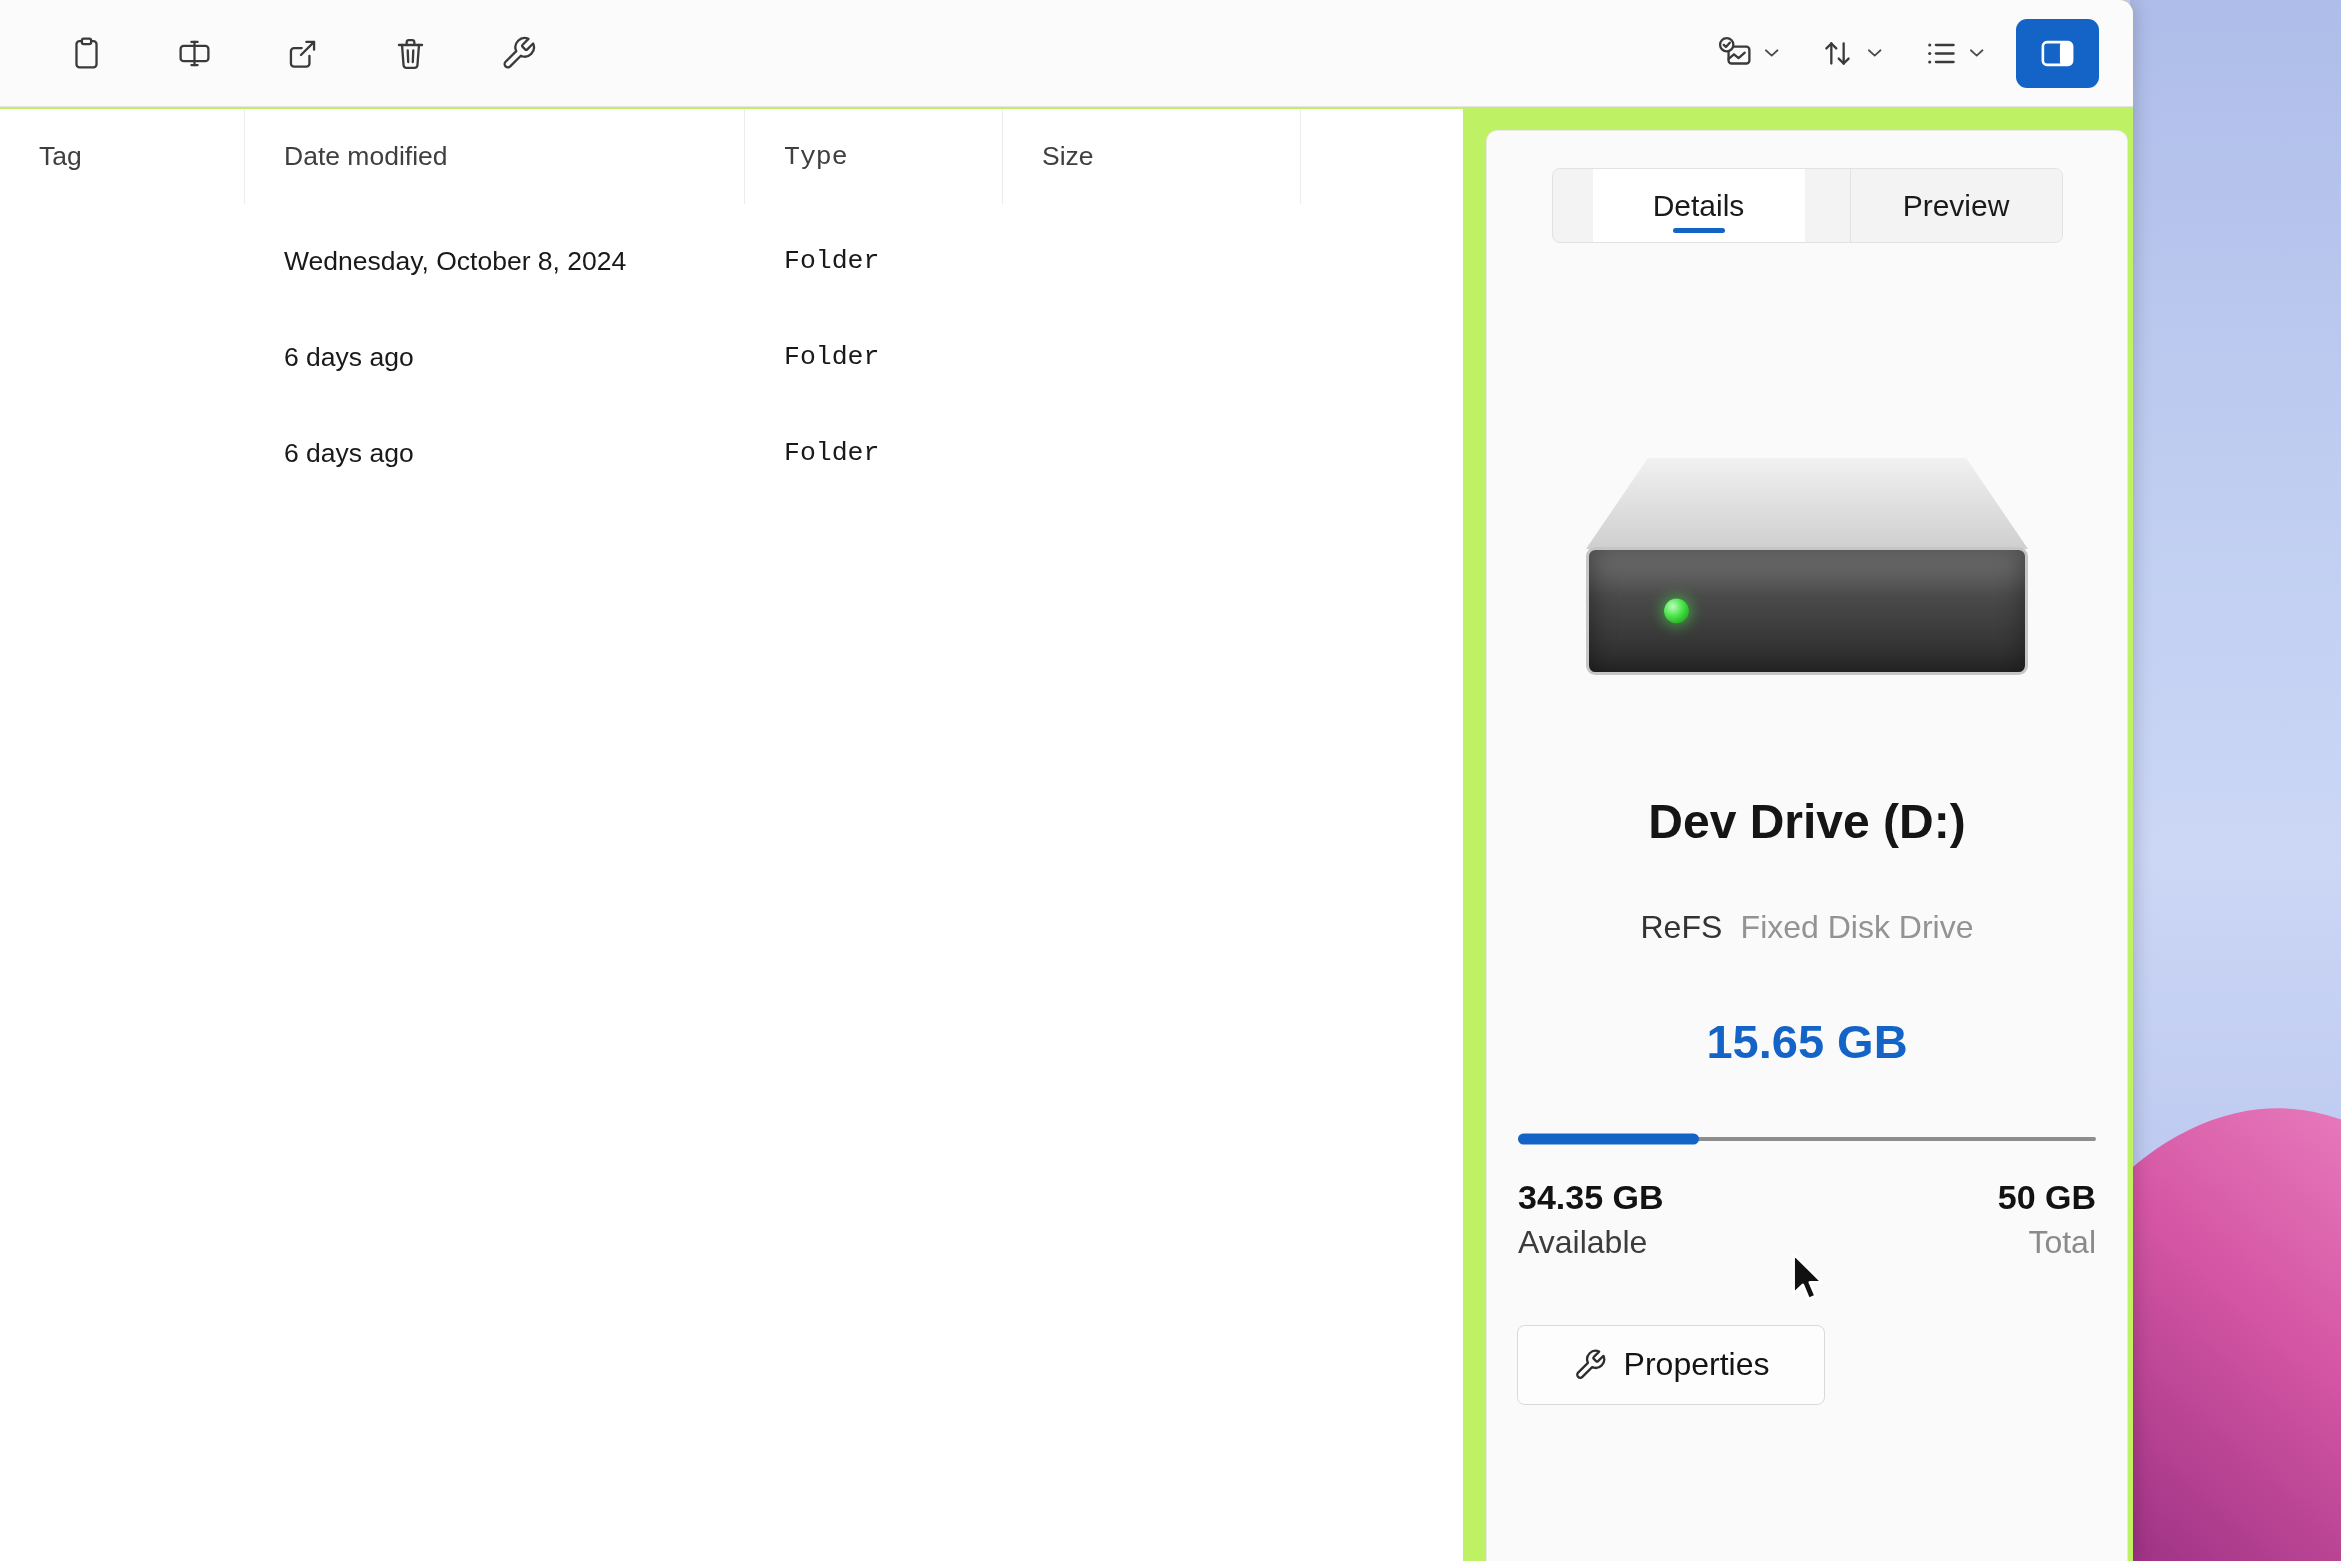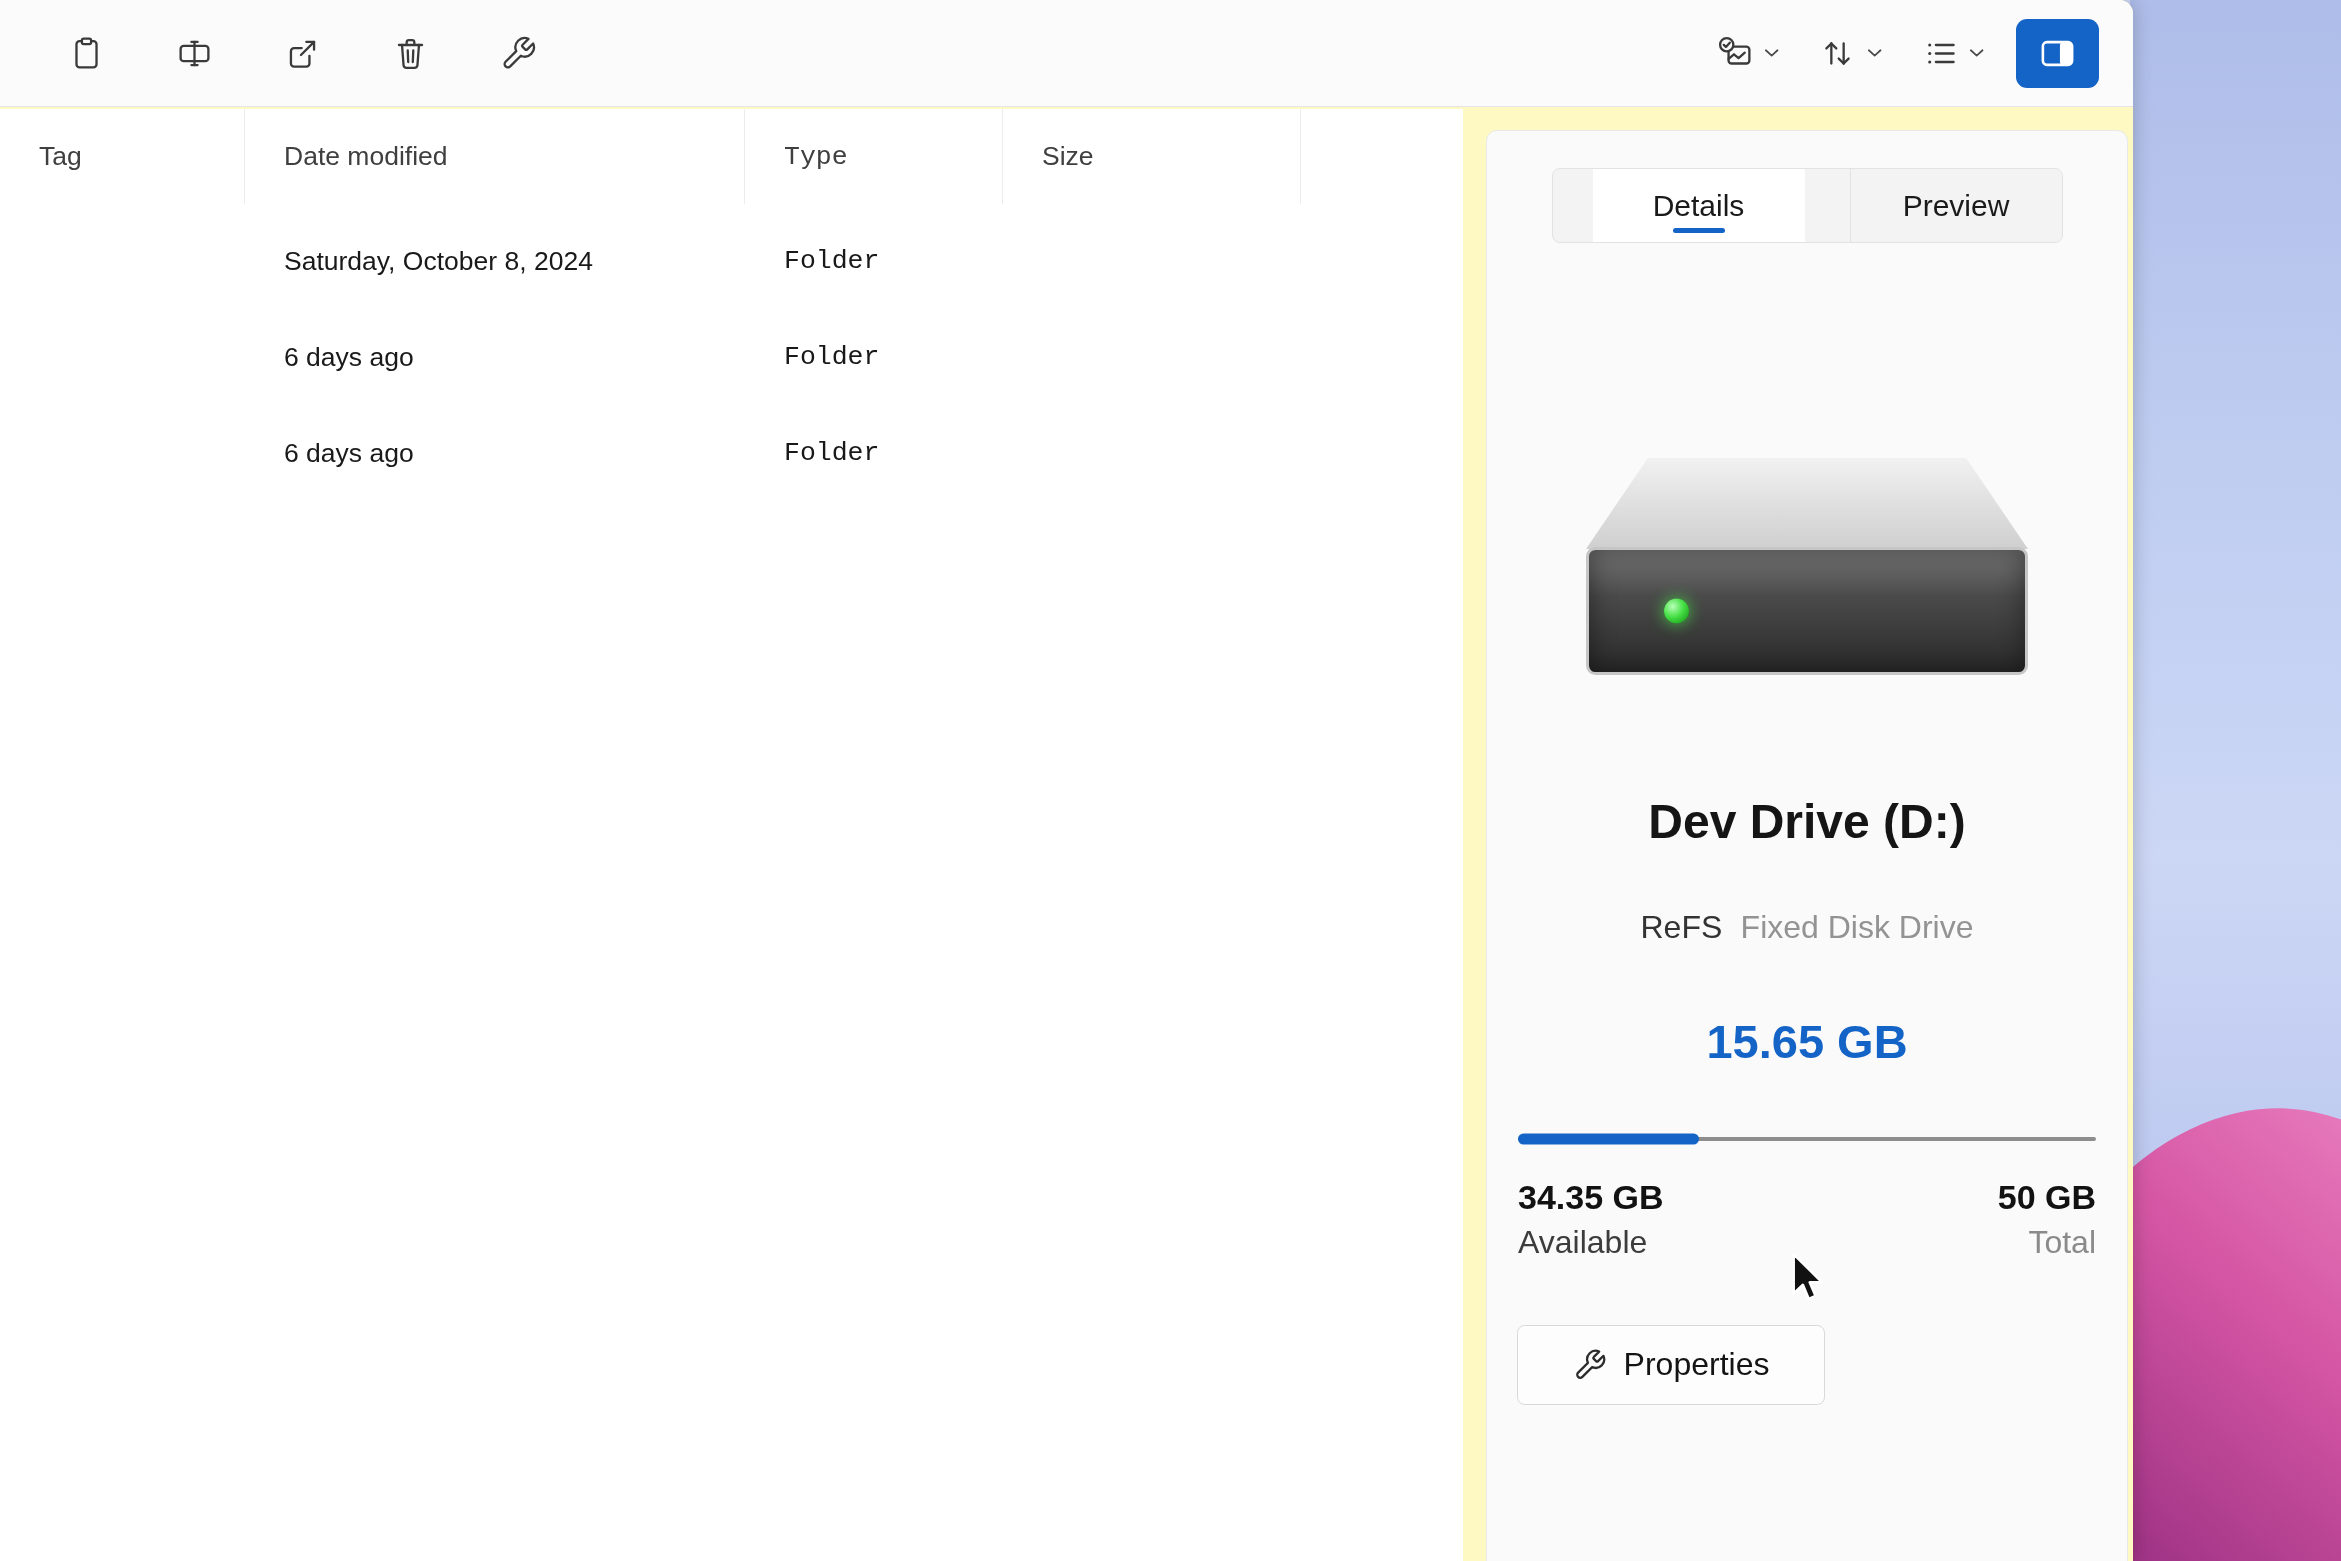--- a/index.html
+++ b/index.html
@@ -22,7 +22,7 @@
     border-radius:50% 50% 40% 60% / 55% 45% 55% 45%;transform:rotate(30deg);opacity:.85;}
 
   
-  .window{position:absolute;left:0;top:0;width:2133px;height:1561px;background:#fef9c3;
+  .window{position:absolute;left:0;top:0;width:2133px;height:1561px;background:#bef264;
     border-radius:0 14px 0 0;box-shadow:0 0 20px rgba(0,0,0,.22);}
 
   

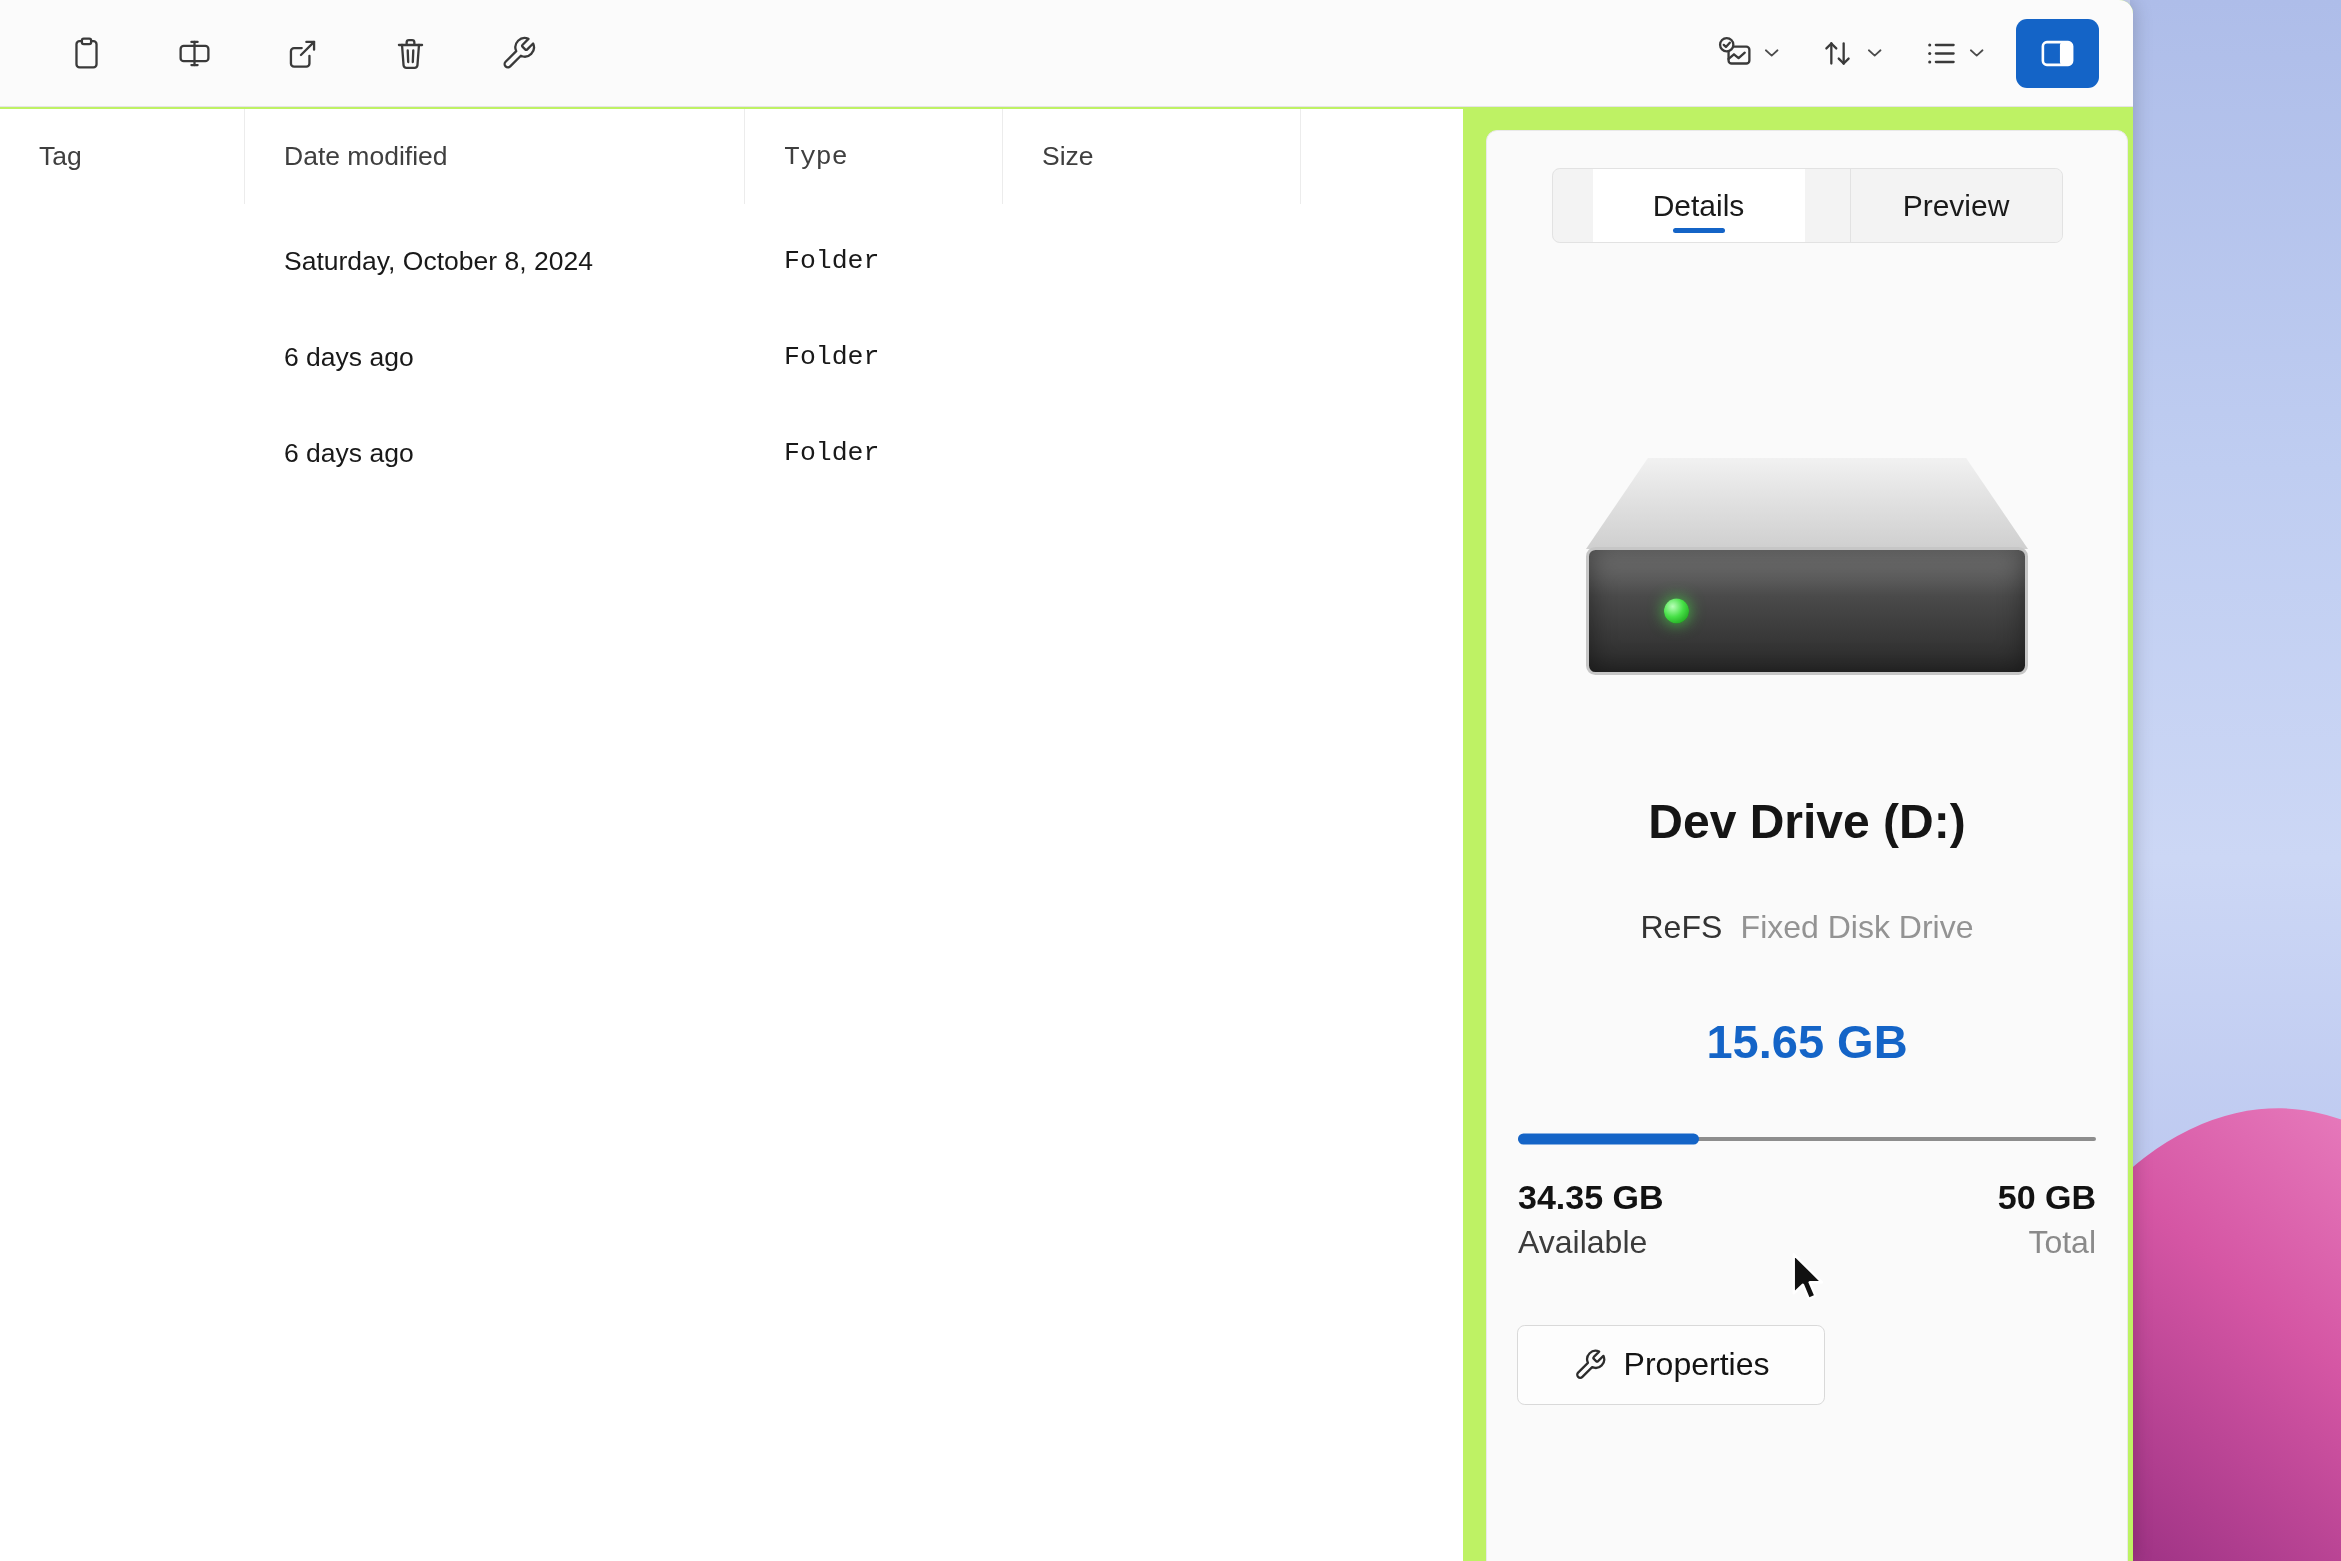--- a/index.html
+++ b/index.html
@@ -217,7 +217,7 @@
       <div class="list-rows">
         <div class="row">
           <div class="cell c-tag"></div>
-          <div class="cell c-date">Saturday, October 8, 2024</div>
+          <div class="cell c-date">Wednesday, October 8, 2024</div>
           <div class="cell c-type">Folder</div>
           <div class="cell c-size"></div>
         </div>

